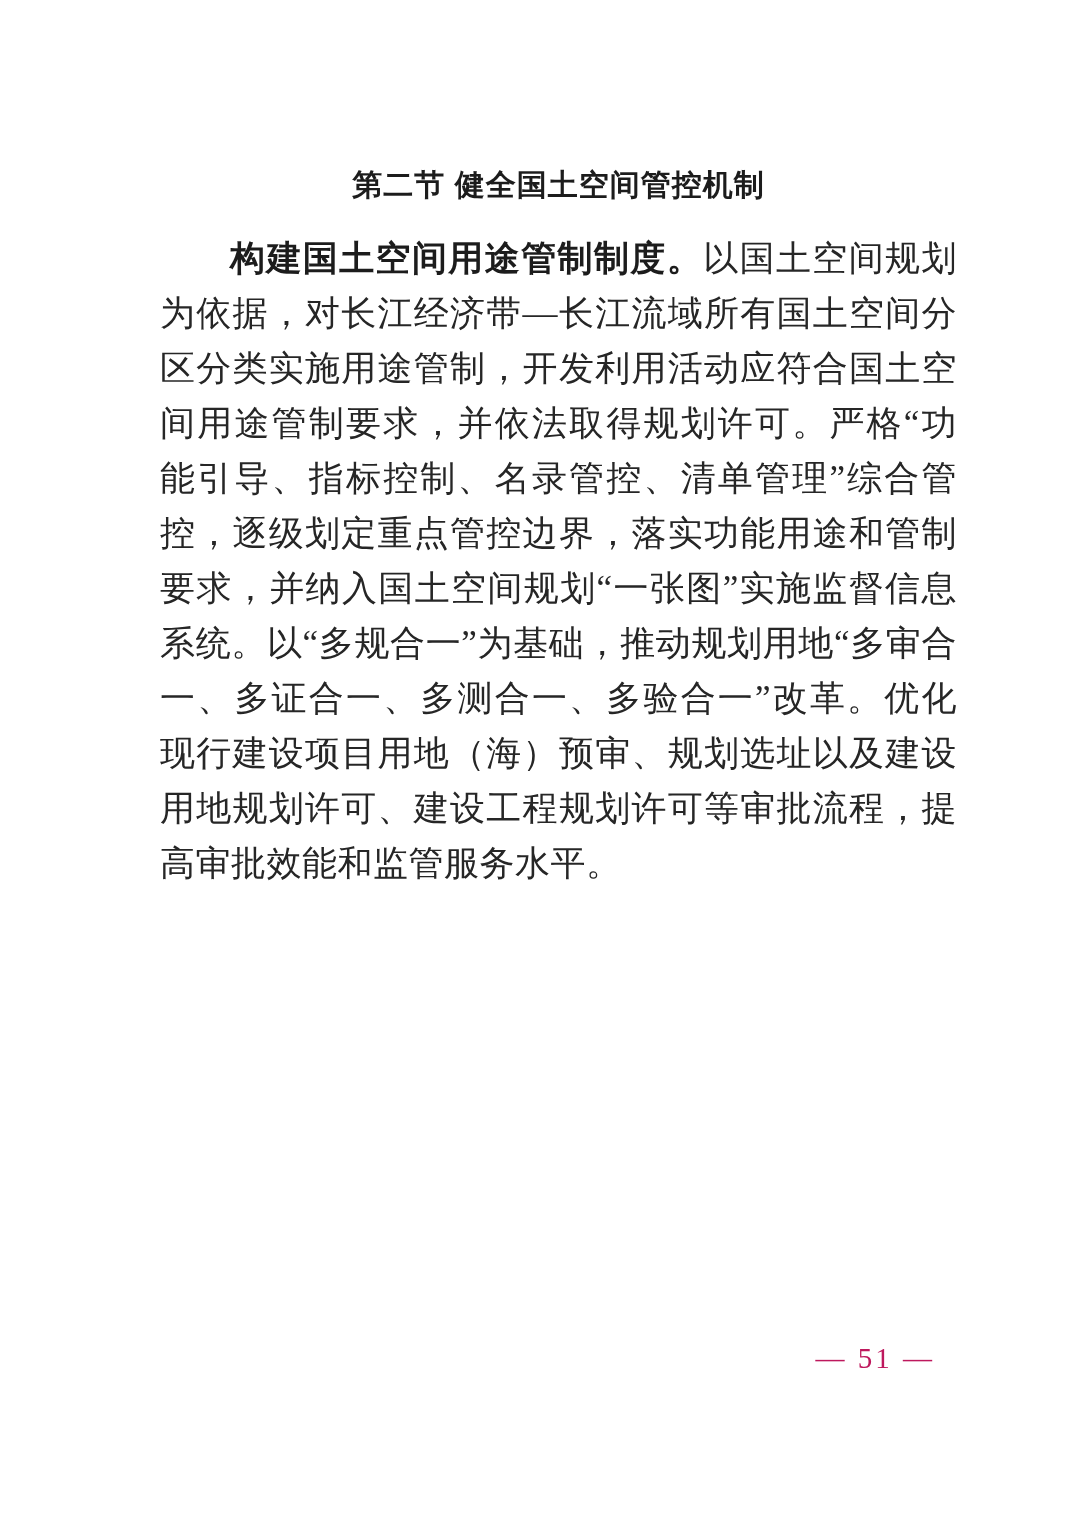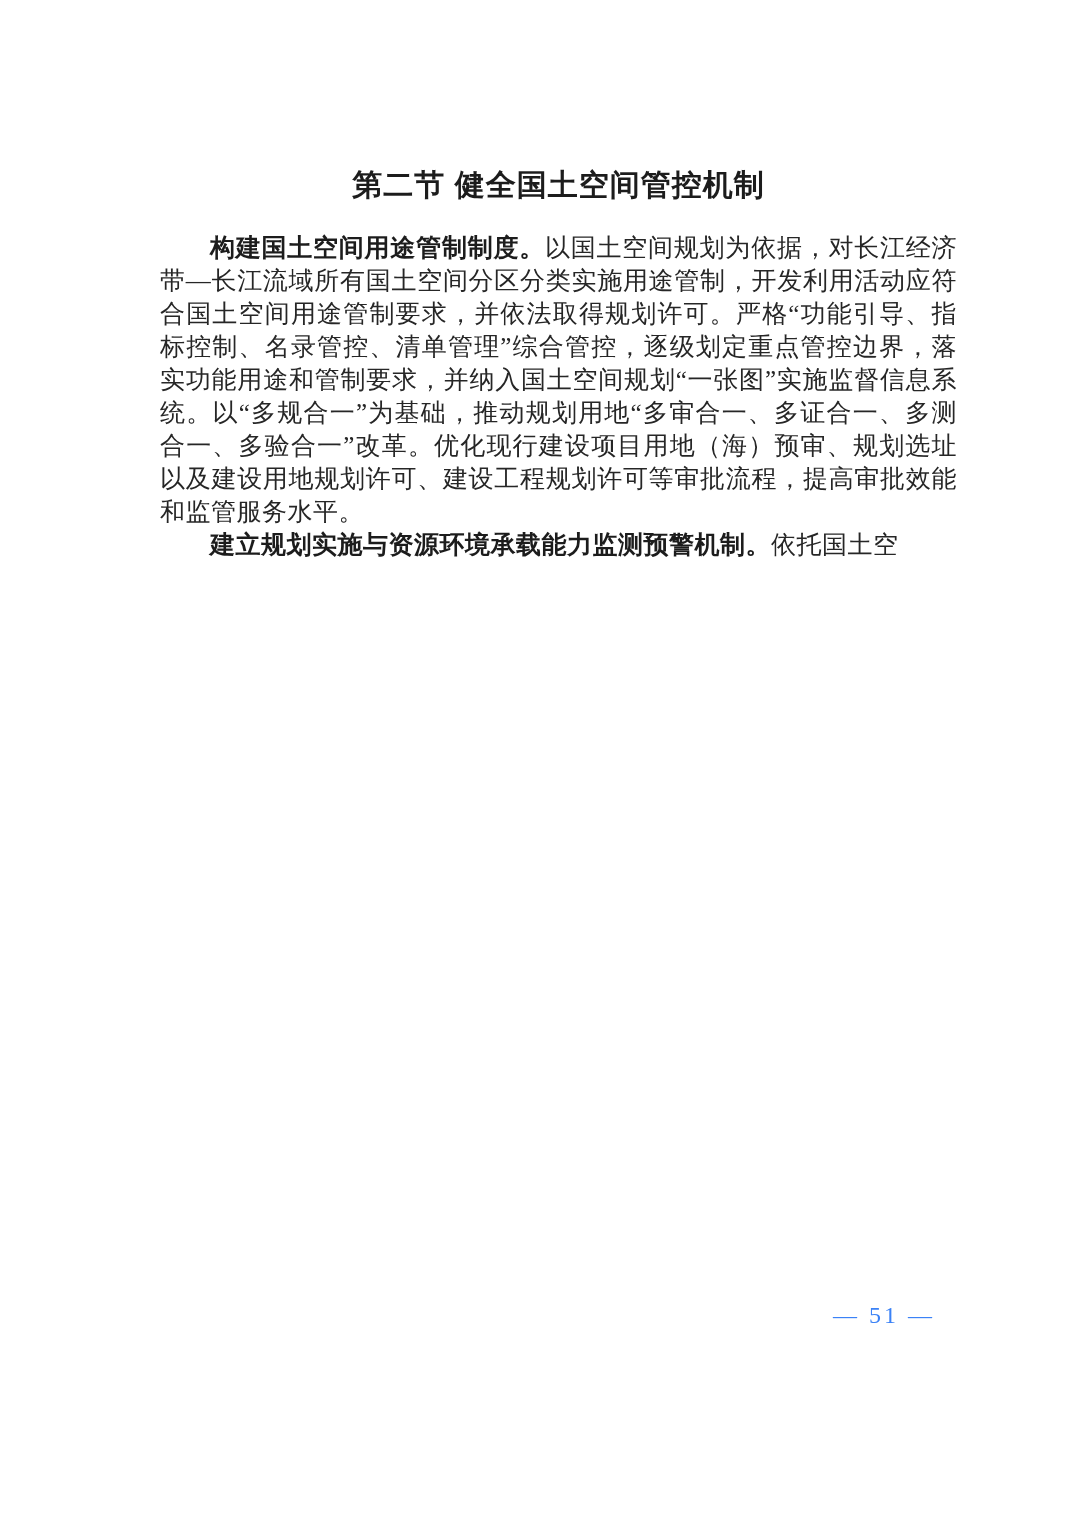--- a/index.html
+++ b/index.html
@@ -34,8 +34,8 @@
   }
   .para {
     margin: 0;
-    font-size: 25px;
-    line-height: 33px;
+    font-size: 35px;
+    line-height: 55px;
     color: #262626;
     text-align: justify;
     text-align-last: left;

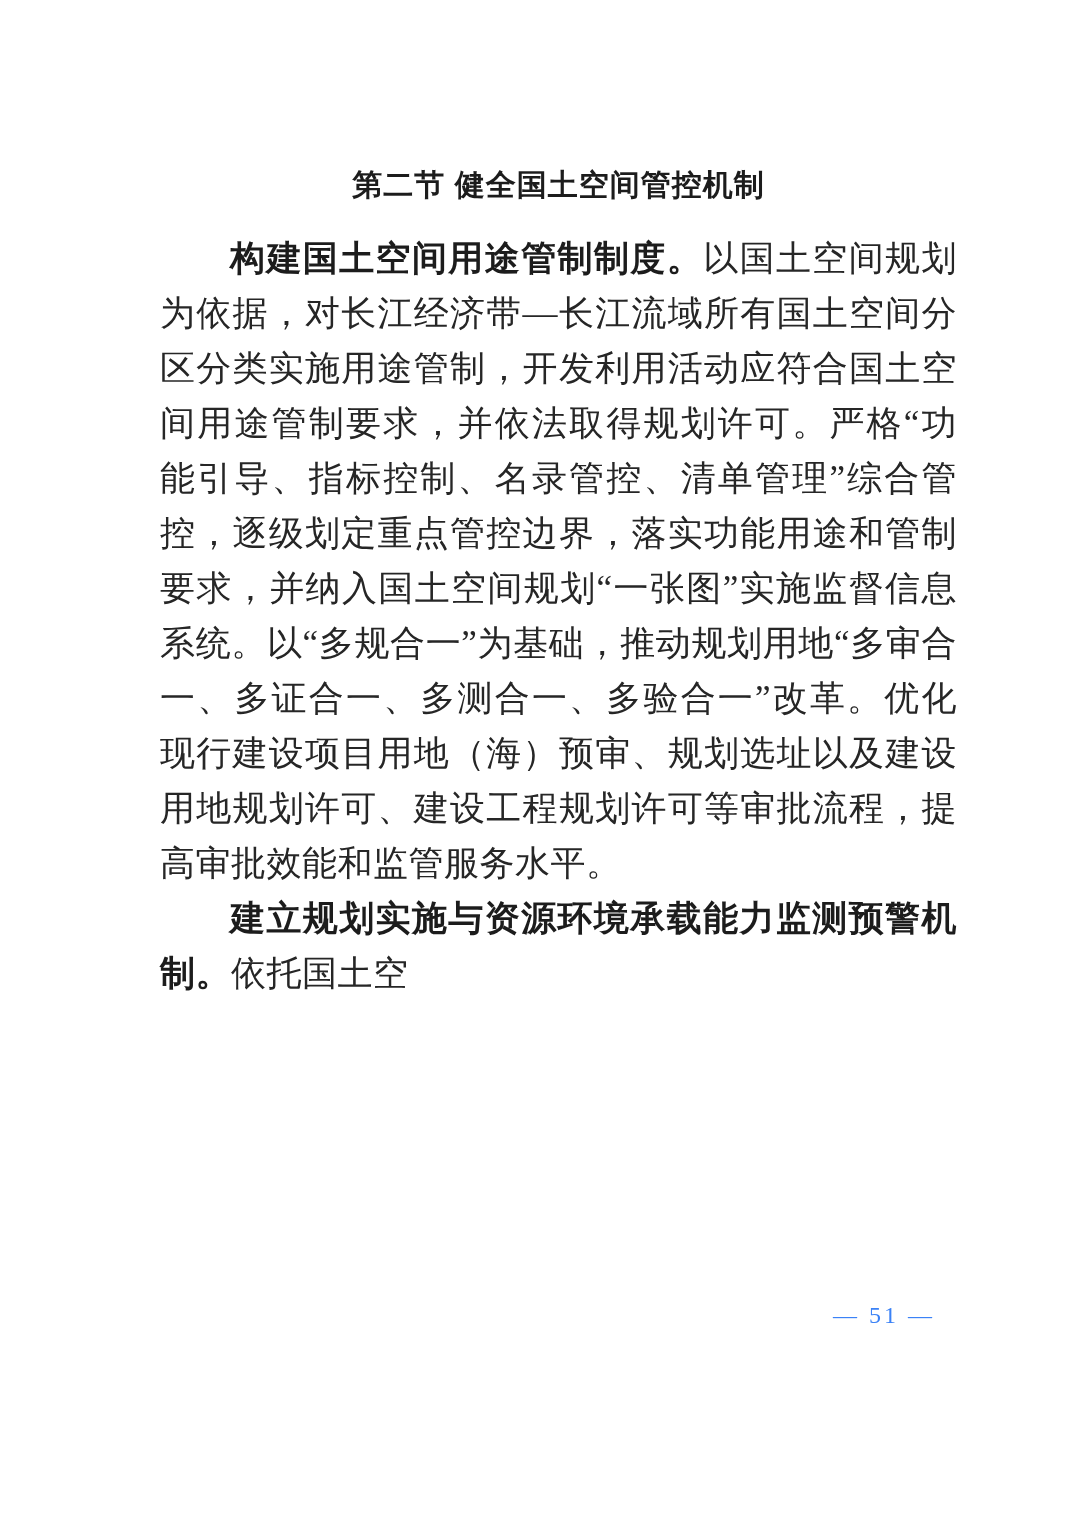--- a/index.html
+++ b/index.html
@@ -68,7 +68,6 @@
 
 
 
-    <p class="para"><span class="lead">建立规划实施与资源环境承载能力监测预警机制。</span><span>依托国土空</span></p>
   </div>
 
   <div class="page-number">— 51 —</div>

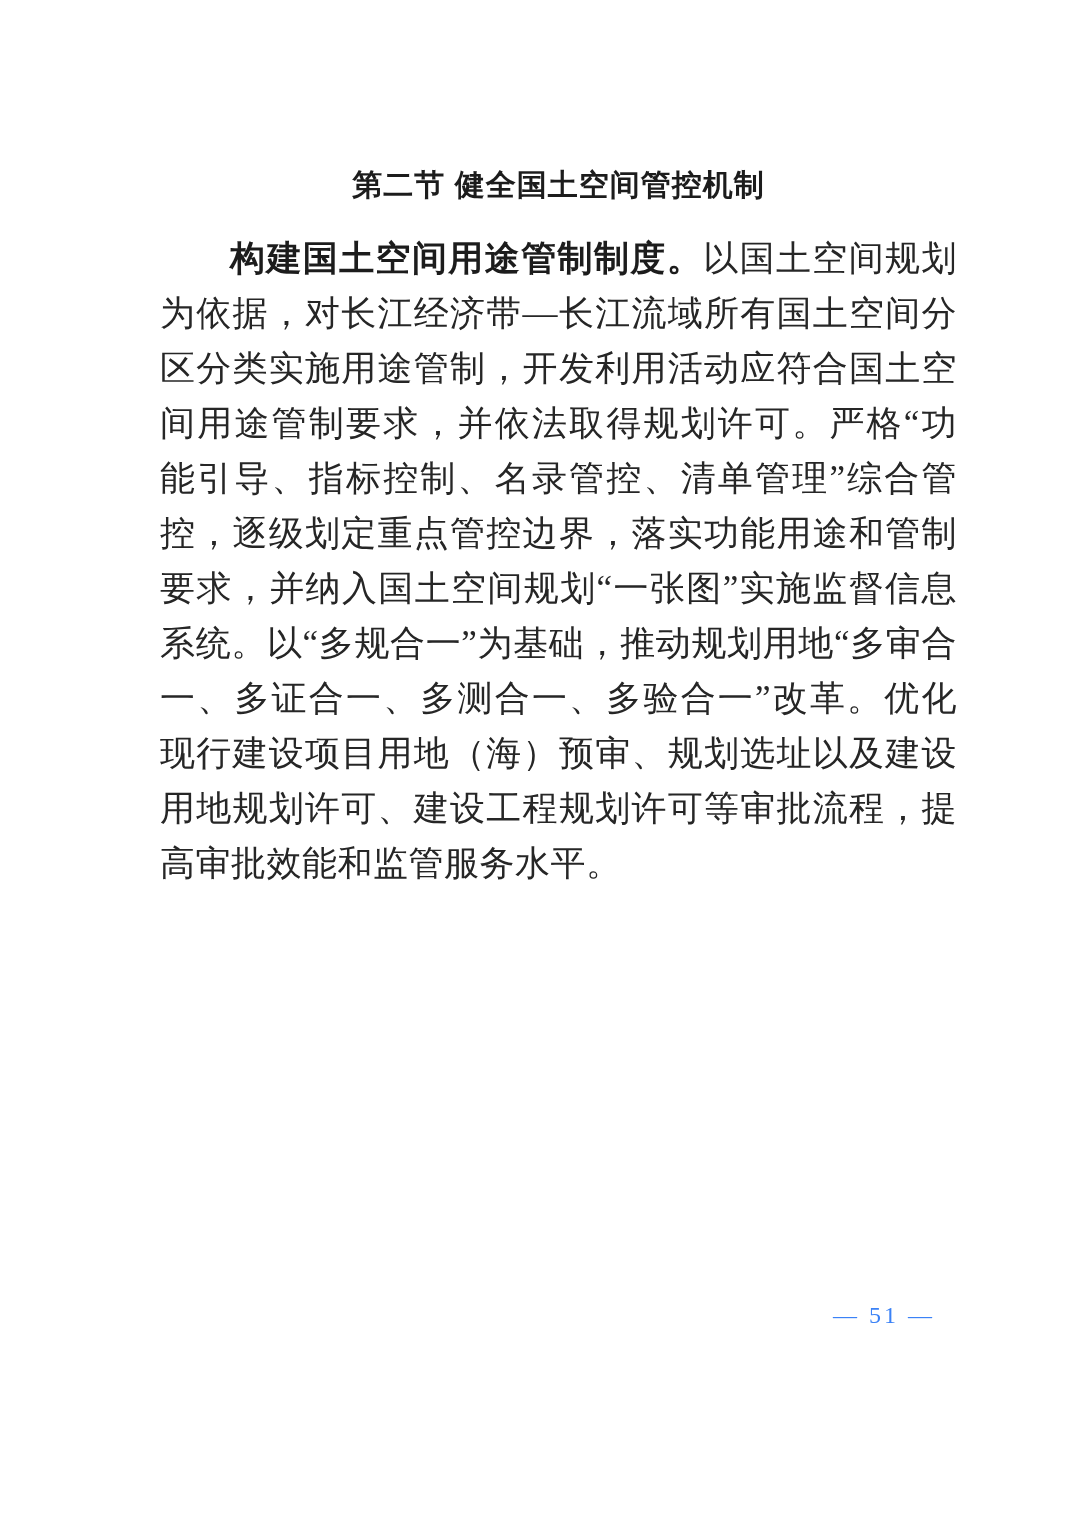--- a/index.html
+++ b/index.html
@@ -48,11 +48,11 @@
   }
   .page-number {
     position: absolute;
-    top: 1295px;
+    top: 1338px;
     right: 145px;
-    font-size: 24px;
+    font-size: 29px;
     line-height: 40px;
-    color: #3b82f6;
+    color: #be185d;
     letter-spacing: 3px;
     white-space: nowrap;
   }

